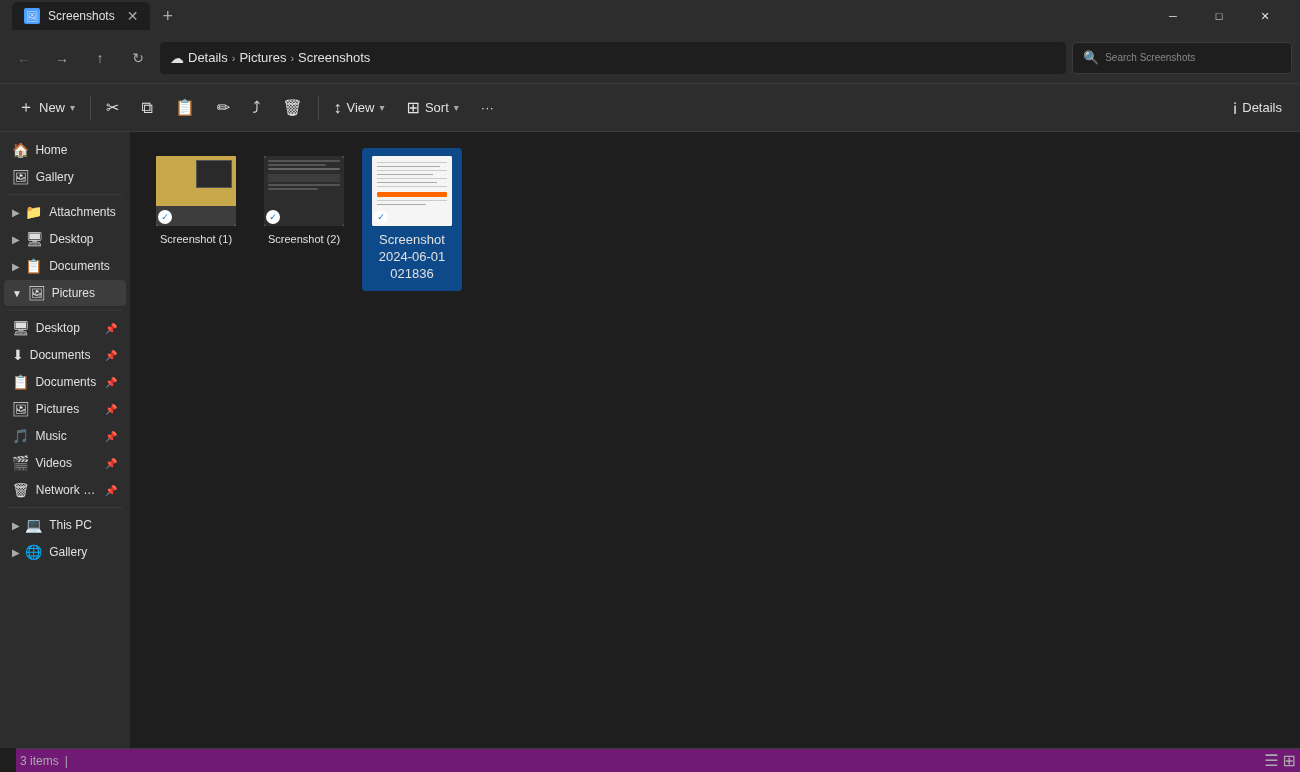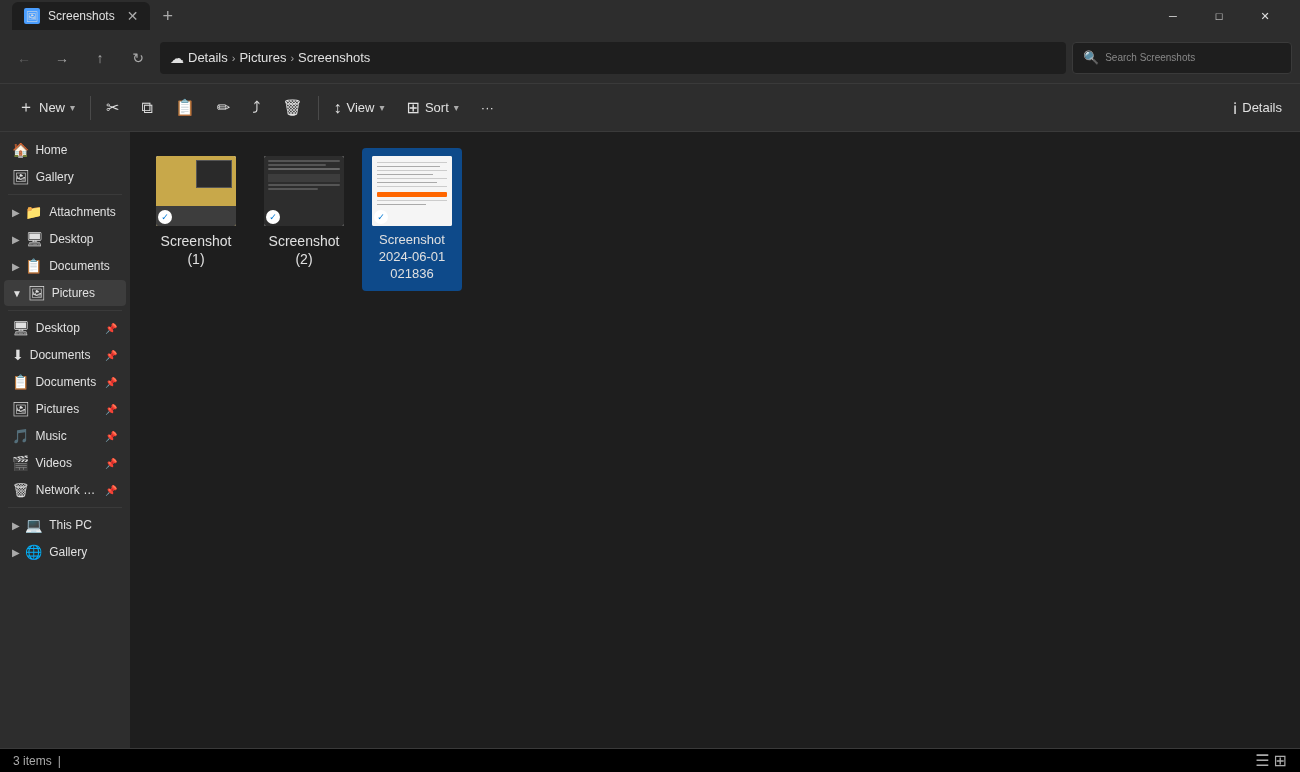--- a/index.html
+++ b/index.html
@@ -245,9 +245,9 @@
       color: #0078d4;
     }
     .file-name {
-      font-size: 14px;
+      font-size: 11px;
       color: #e0e0e0;
-      text-align: center;
+      text-align: right;
       word-break: break-word;
       line-height: 1.3;
     }

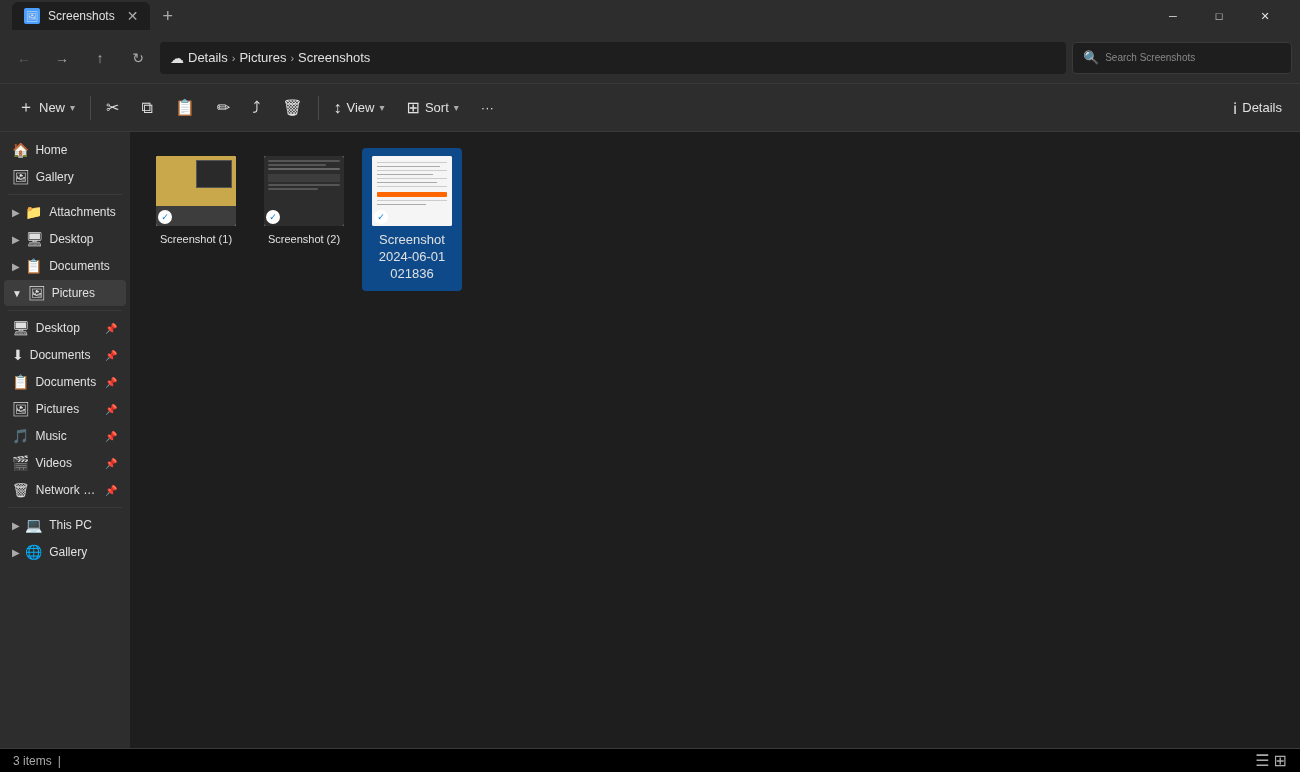--- a/index.html
+++ b/index.html
@@ -255,15 +255,16 @@
     
     #status-bar {
       height: 24px;
-      background: #000000;
-      display: flex;
-      align-items: center;
-      padding: 0 13px;
+      background: #701a75;
+      display: flex;
+      align-items: center;
+      padding: 0 4px;
       font-size: 12px;
       color: #aaa;
       border-top: 1px solid #3a3a3a;
       justify-content: space-between;
       flex-shrink: 0;
+      margin-left: 16px;
     }
   </style>
 </head>

